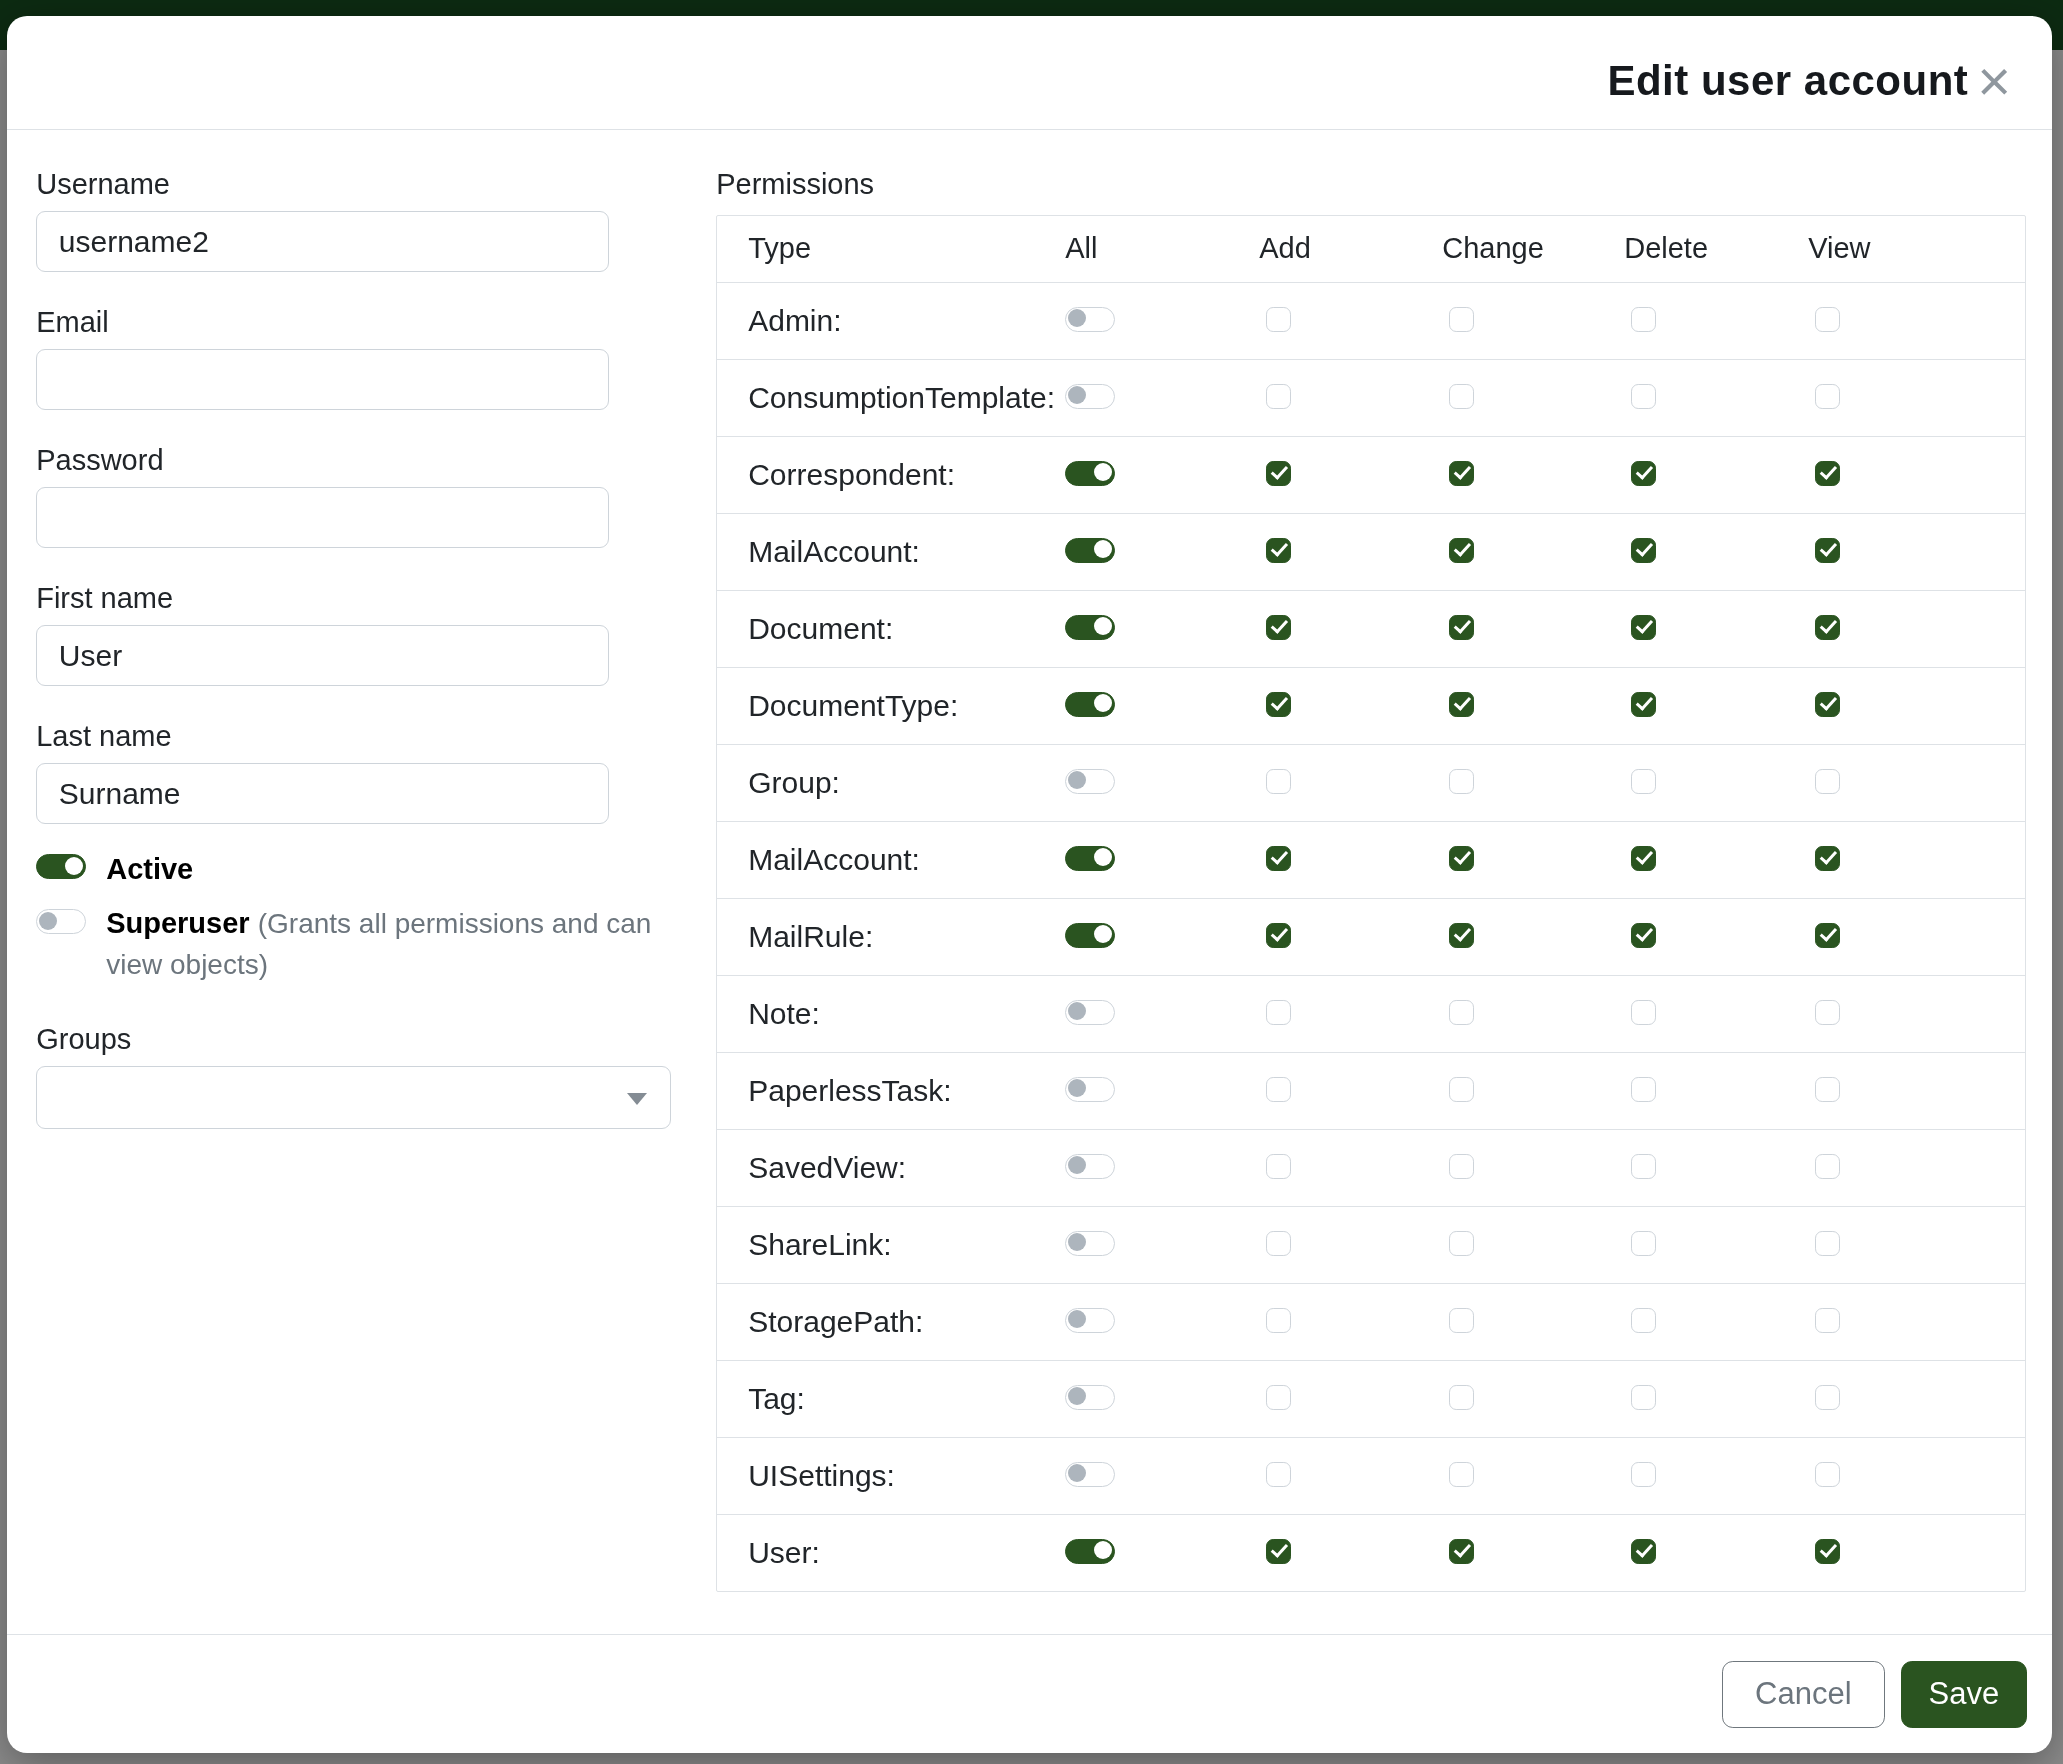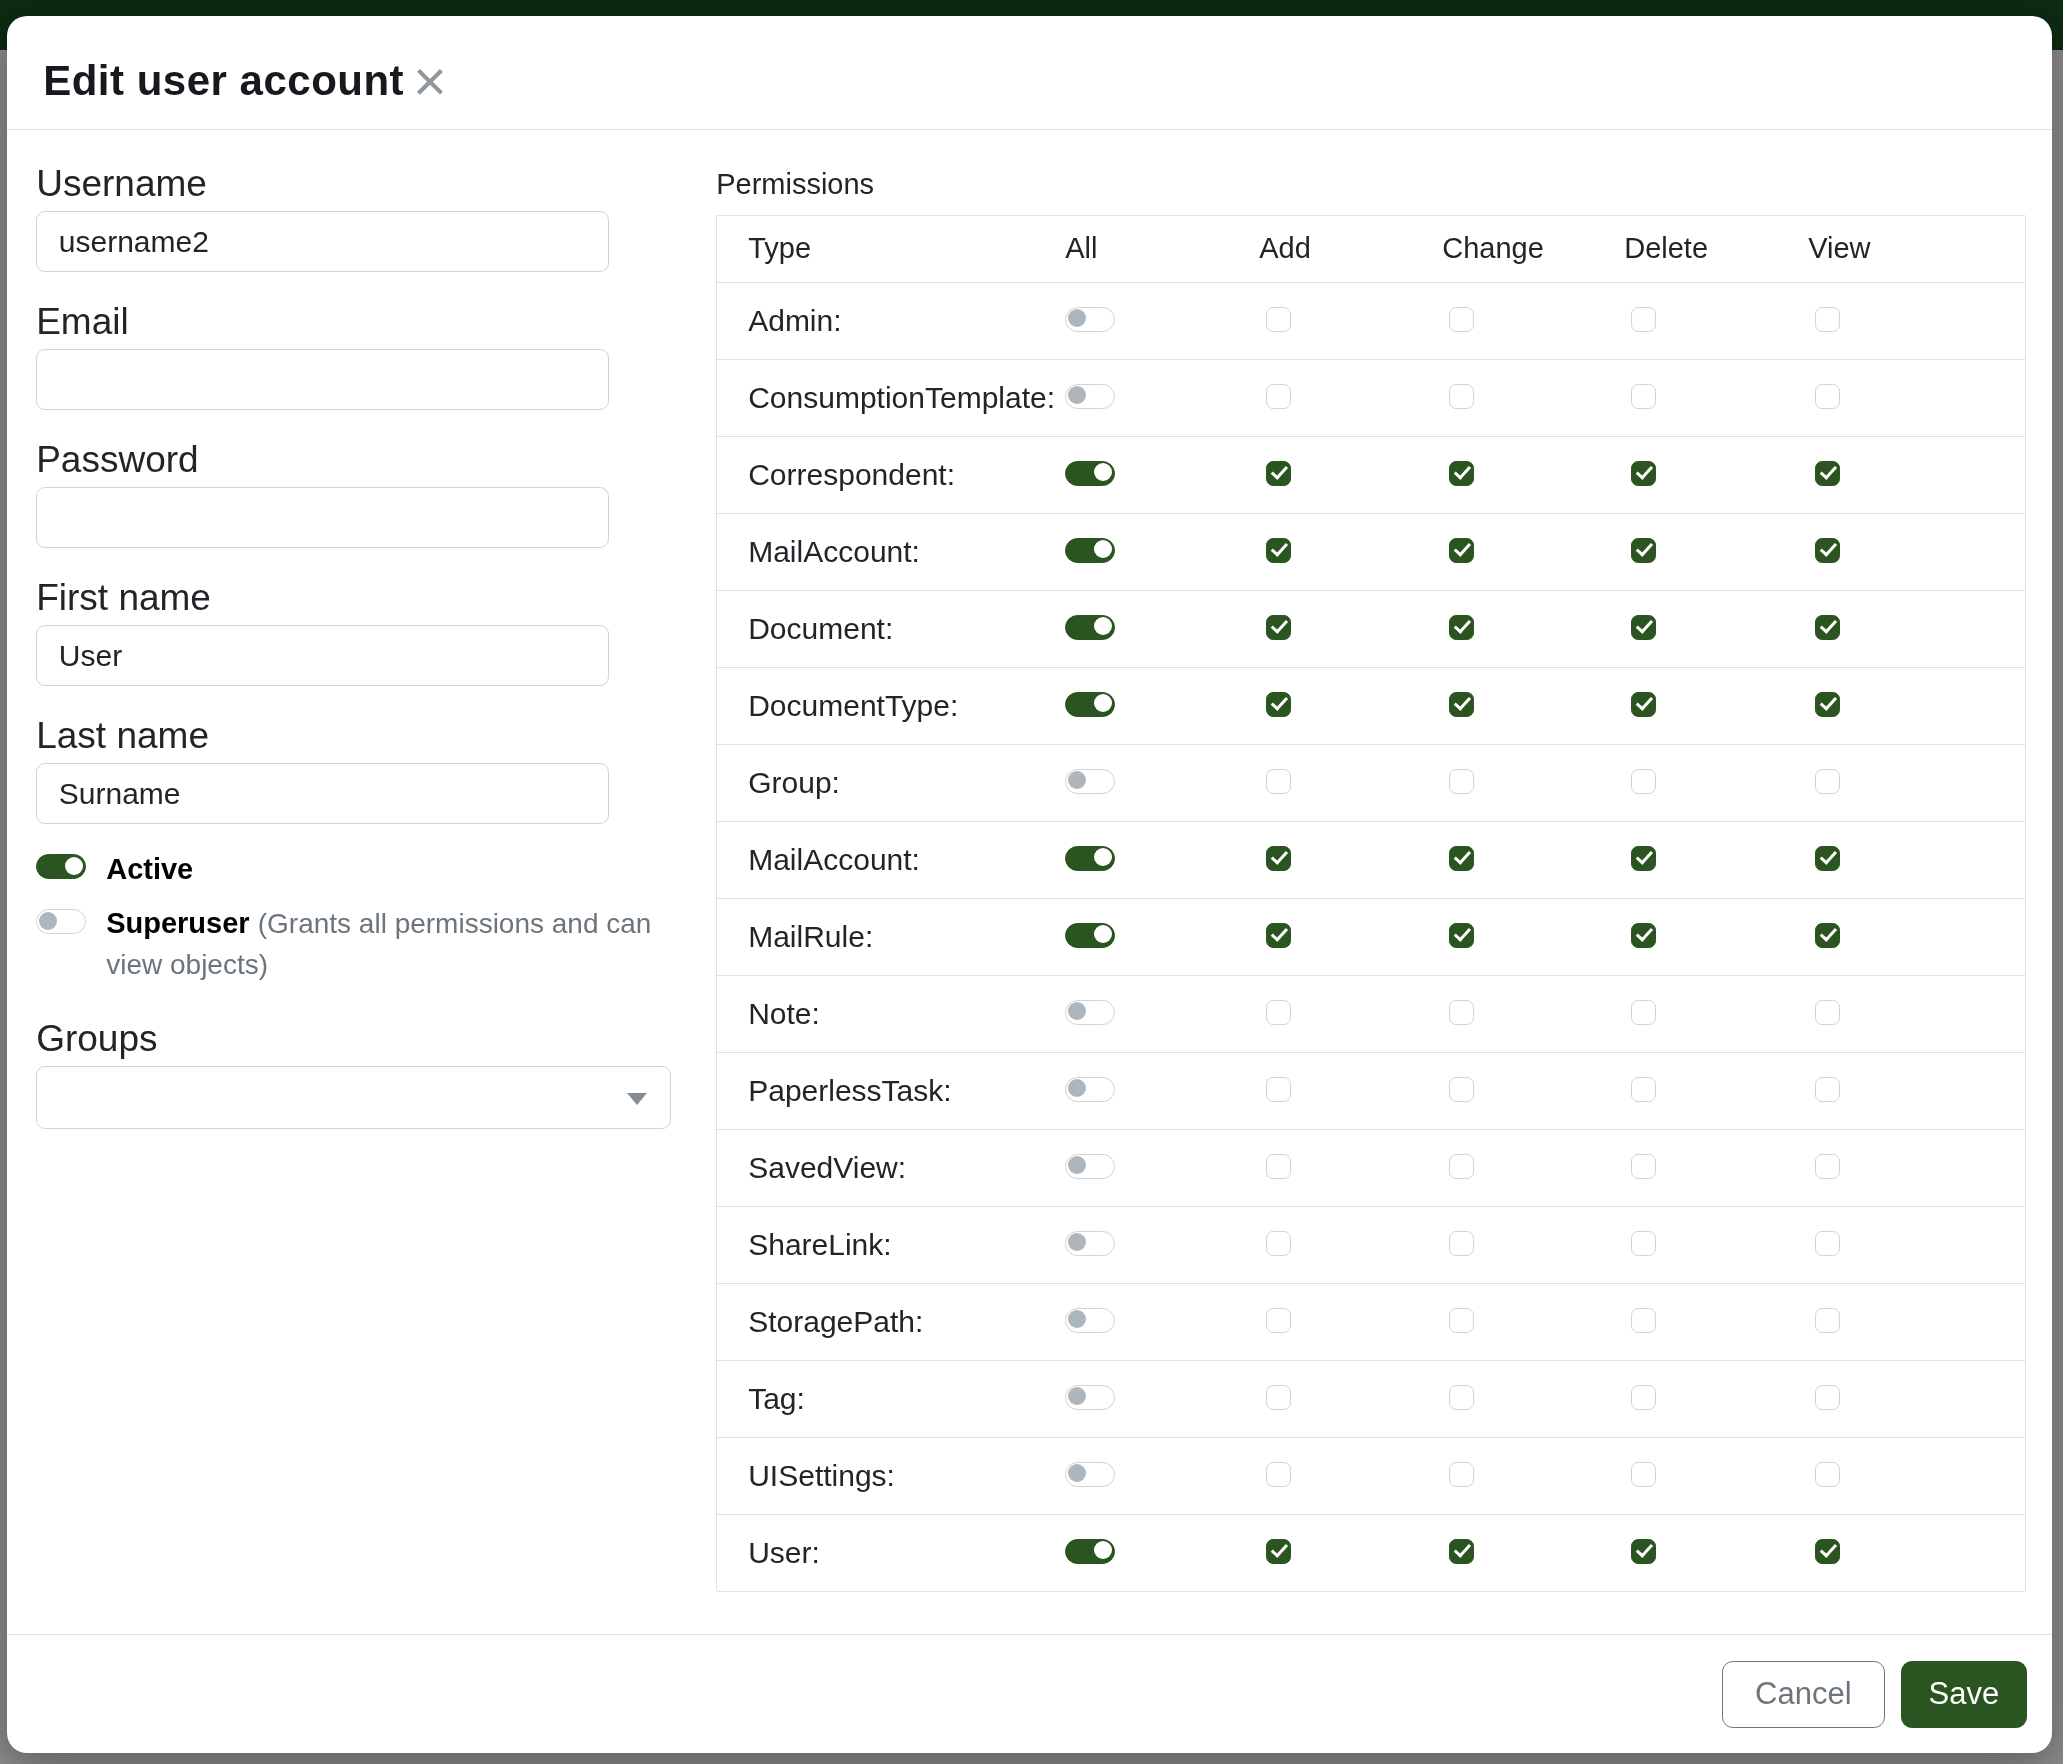--- a/index.html
+++ b/index.html
@@ -23,7 +23,7 @@
   }
   .modal-header {
     height:114px; flex:0 0 114px;
-    display:flex; align-items:center; justify-content:flex-start;
+    display:flex; align-items:center; justify-content:flex-end;
     padding:16px 32px 0 36px;
     border-bottom:1.8px solid #dee2e6;
   }

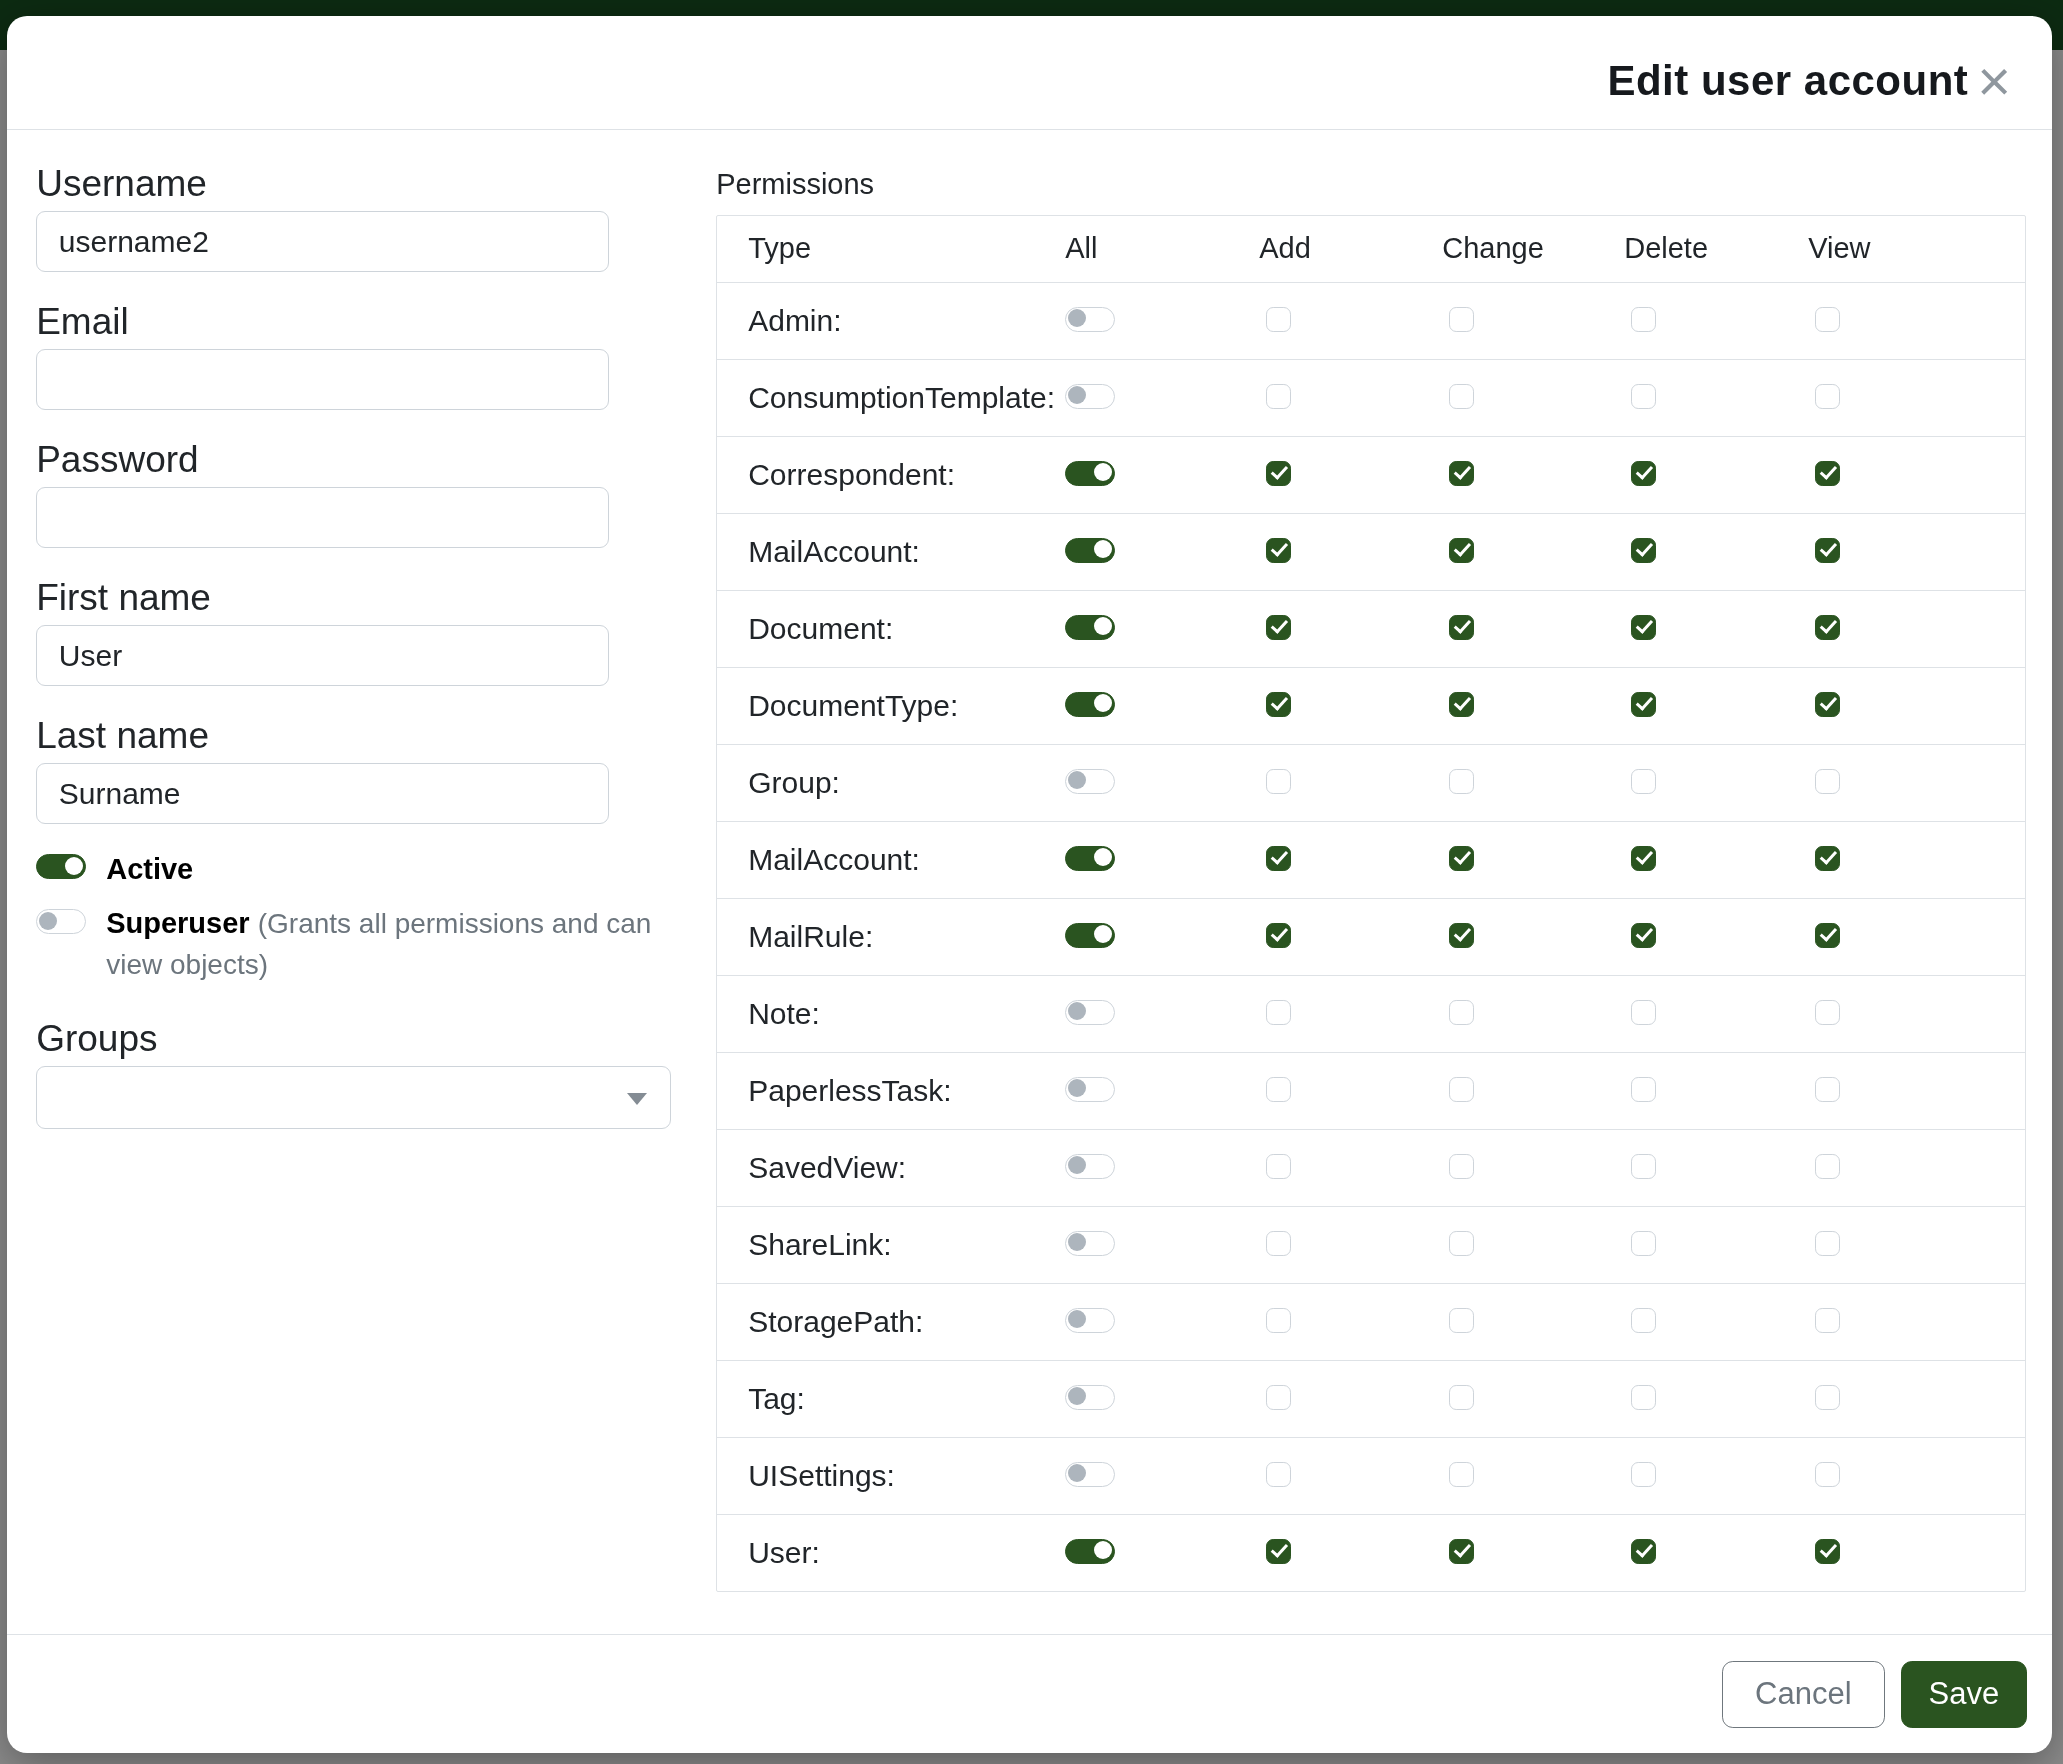--- a/index.html
+++ b/index.html
@@ -54,7 +54,7 @@
   
   .form-col { width:635px; flex:0 0 635px; }
   .field-group { margin-bottom:32px; }
-  .field-label { font-size:37px; line-height:36px; color:#212529; margin-bottom:9px; }
+  .field-label { font-size:29px; line-height:36px; color:#212529; margin-bottom:9px; }
   .text-input {
     width:573px; height:61px;
     border:1.8px solid #ced4da; border-radius:9px;

